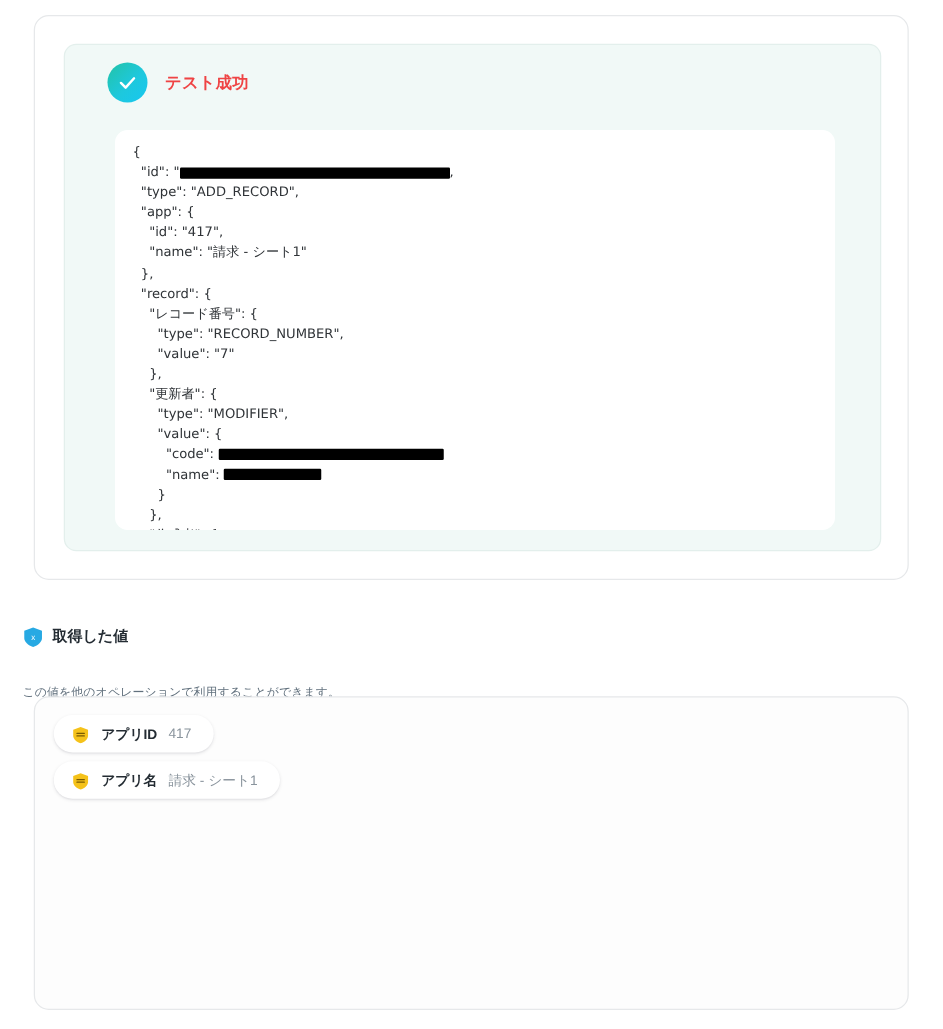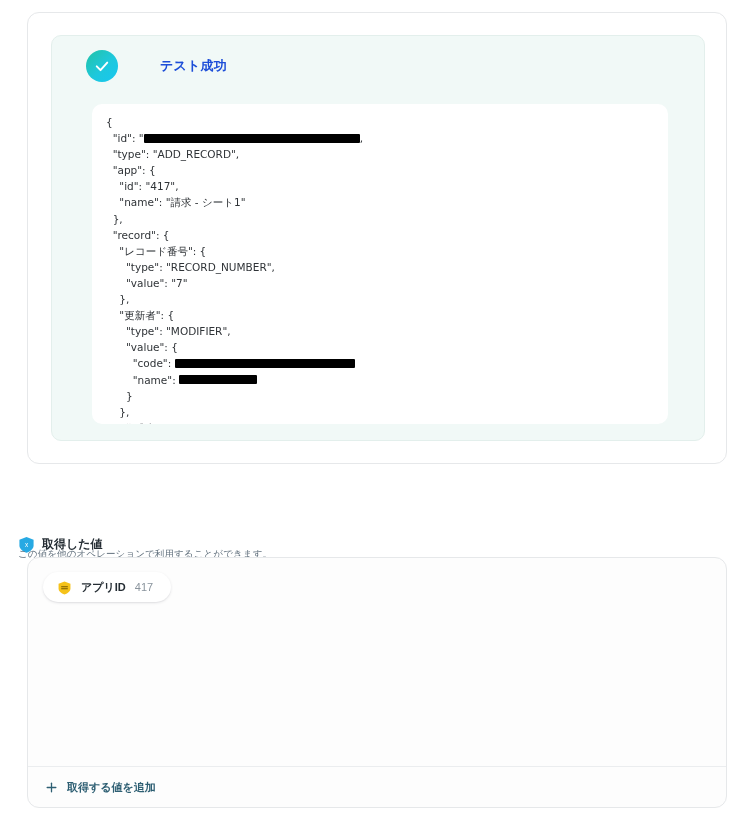--- a/index.html
+++ b/index.html
@@ -64,9 +64,8 @@
   .success-title {
     font-size: 13px;
     font-weight: bold;
-    color: #1d4ed8;
+    color: #ef4444;
     letter-spacing: .2px;
-    margin-left: 28px;
   }
 
   

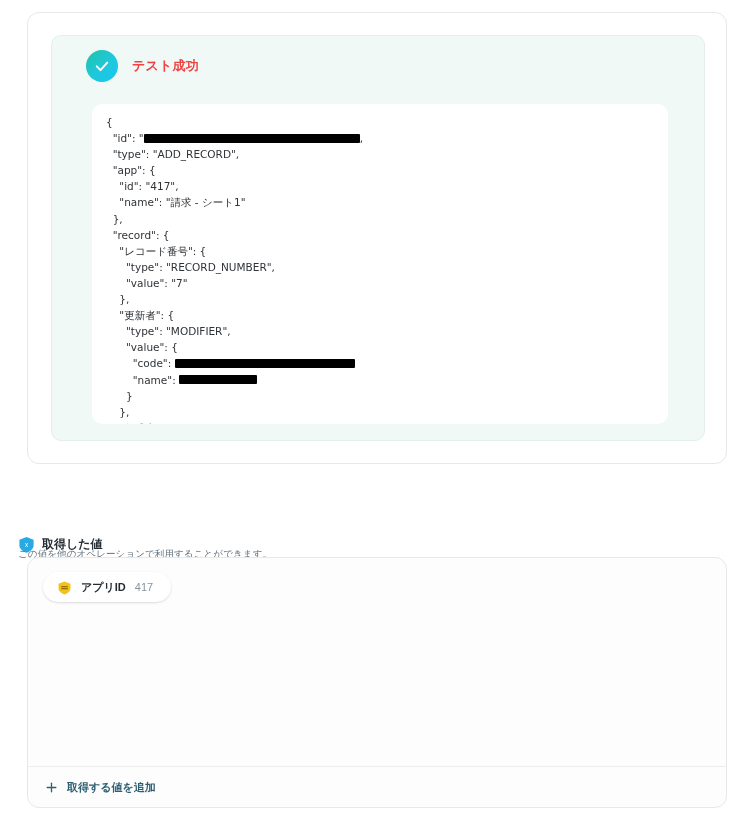--- a/index.html
+++ b/index.html
@@ -101,7 +101,7 @@
   .values-header {
     position: absolute;
     left: 18px;
-    top: 536px;
+    top: 501px;
     display: flex;
     align-items: center;
     gap: 7px;

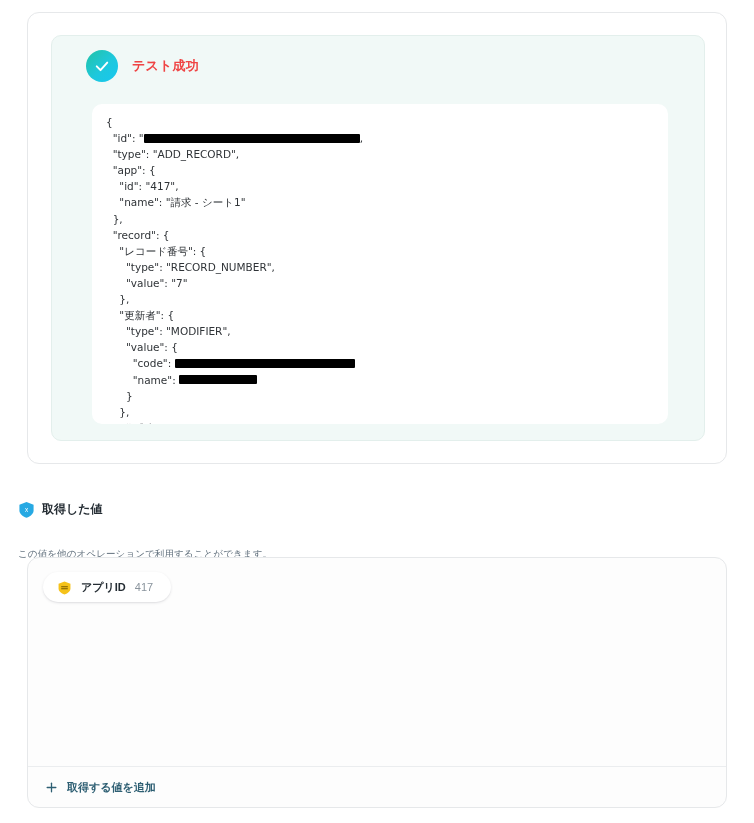--- a/index.html
+++ b/index.html
@@ -237,6 +237,15 @@
           <span class="chip-label">アプリID</span>
           <span class="chip-value">417</span>
         </div></div>
+      <div class="chip-row"><div class="chip">
+          <svg class="chip-icon" viewBox="0 0 24 24">
+  <path d="M12 2.5 21.5 6v7.6c0 4.2-4 7.8-9.5 9.7C6.5 21.4 2.5 17.8 2.5 13.6V6L12 2.5z" fill="#f5c21a"></path>
+  <rect x="6.5" y="10" width="11" height="1.6" rx=".8" fill="#7a5b00"></rect>
+  <rect x="6.5" y="13.2" width="11" height="1.6" rx=".8" fill="#7a5b00"></rect>
+</svg>
+          <span class="chip-label">アプリ名</span>
+          <span class="chip-value">請求 - シート1</span>
+        </div></div>
     </div>
 
   <div class="values-footer">

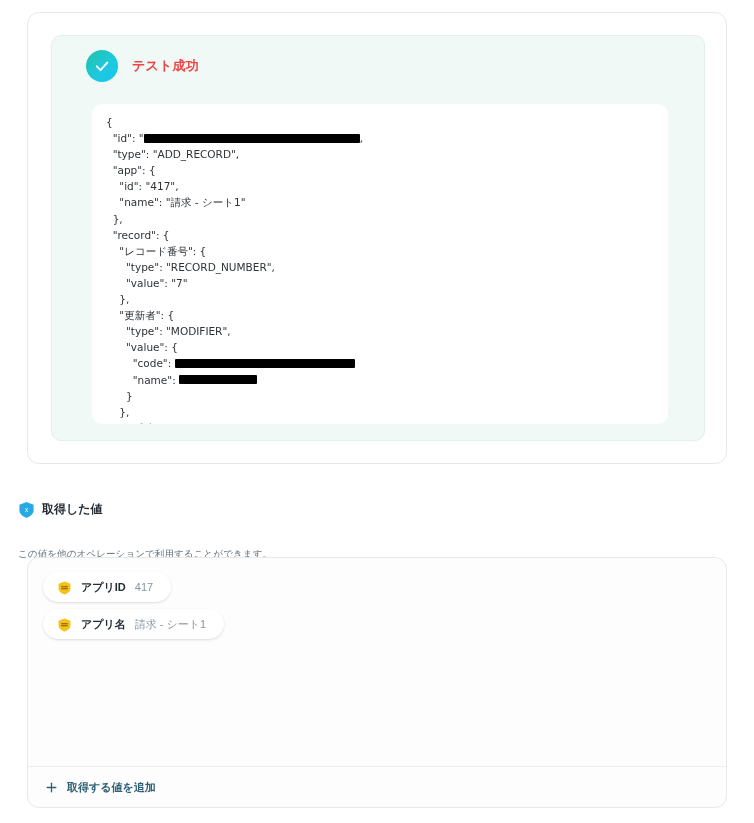--- a/index.html
+++ b/index.html
@@ -248,15 +248,6 @@
         </div></div>
     </div>
 
-  <div class="values-footer">
-    <span class="add-link">
-      <svg class="plus-icon" viewBox="0 0 24 24" fill="none" stroke="#2e5f73" stroke-width="2.4" stroke-linecap="round">
-        <line x1="12" y1="4" x2="12" y2="20"></line>
-        <line x1="4" y1="12" x2="20" y2="12"></line>
-      </svg>
-      <span>取得する値を追加</span>
-    </span>
-  </div>
 </div>
 
 </body></html>

